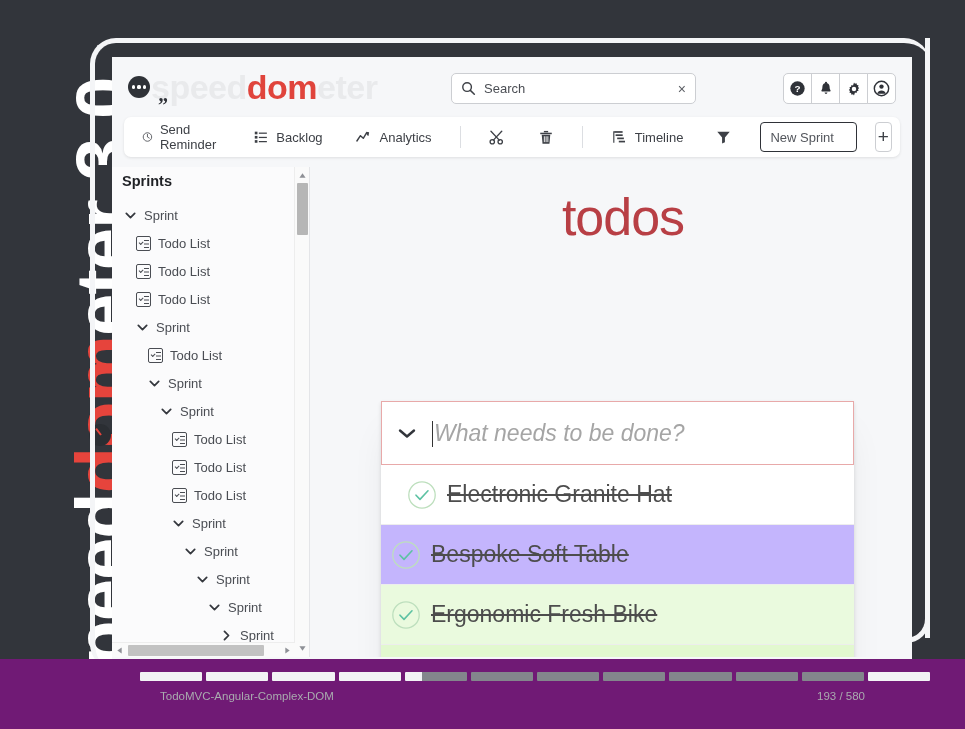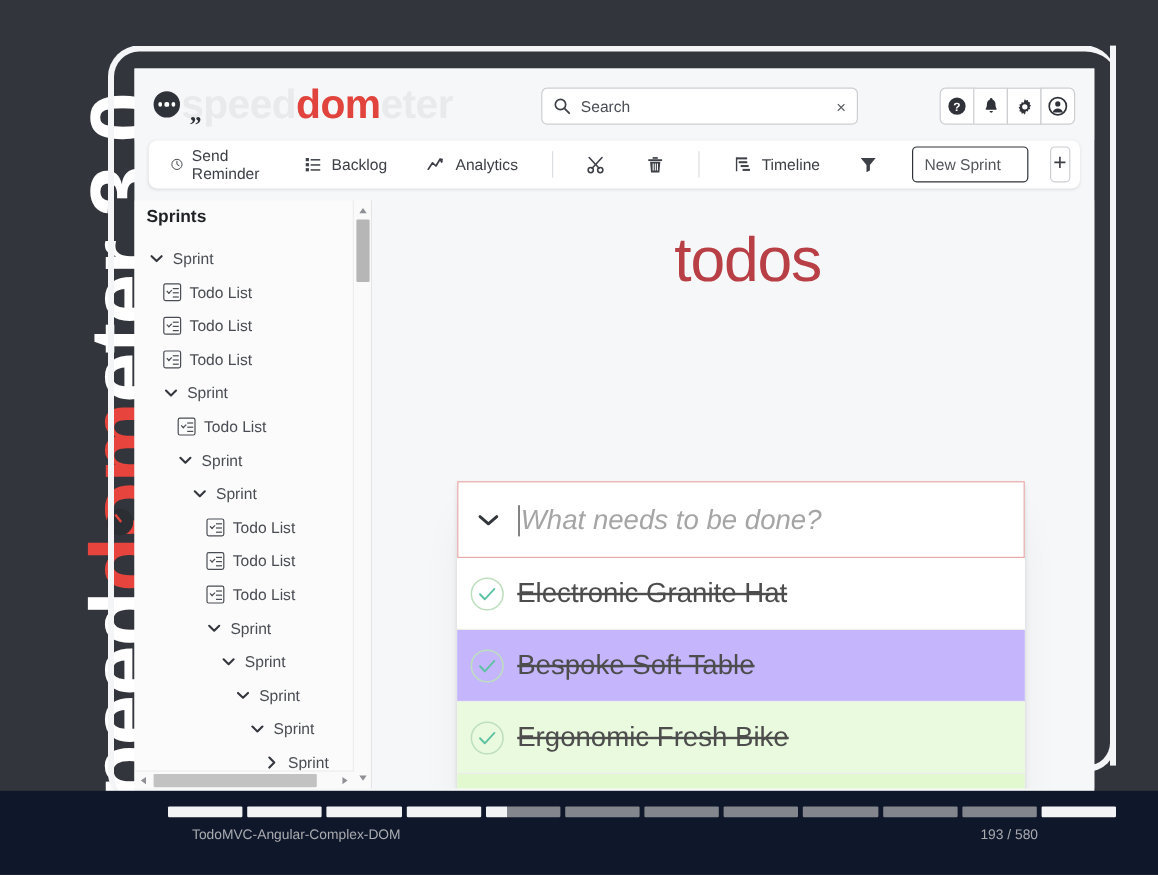--- a/index.html
+++ b/index.html
@@ -110,7 +110,7 @@
 
   .search-box {
     position: absolute; left: 339px; top: 16px;
-    width: 264px; height: 31px;
+    width: 245px; height: 31px;
     background: #fff; border: 1px solid #ccced2; border-radius: 5px;
     display: flex; align-items: center; padding: 0 9px;
     gap: 8px;

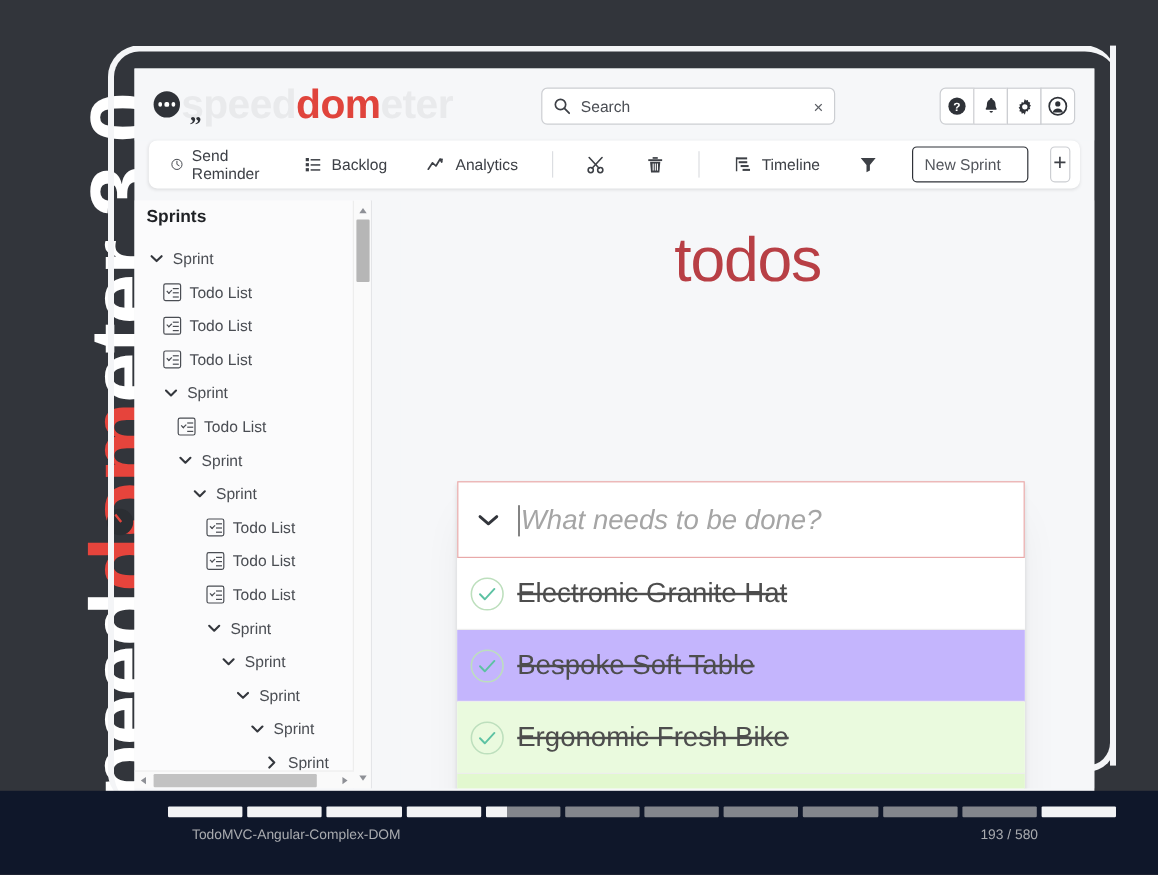--- a/index.html
+++ b/index.html
@@ -564,7 +564,7 @@
             <span class="new-todo-text"><span class="caret"></span><span>What needs to be done?</span></span>
           </div>
           <div id="todo-list">
-              <div class="todo-item" style="background: rgb(255, 255, 255);">
+              <div class="todo-item" style="background: rgb(255, 255, 255); padding-left: 16px;">
                 <span class="todo-check">
                   <svg width="30" height="30" viewBox="0 0 30 30">
                     <circle cx="15" cy="15" r="13.2" fill="none" stroke="#bddfbd" stroke-width="1.3"></circle>

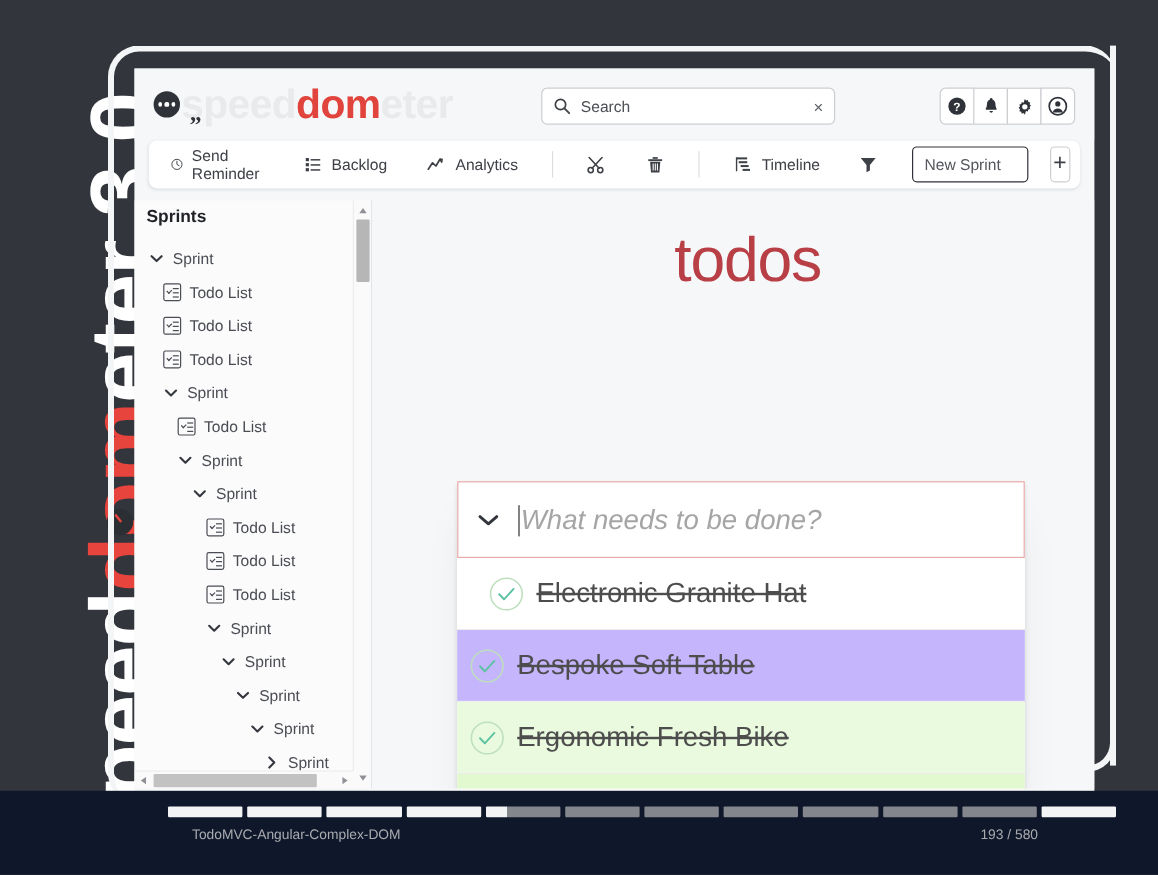--- a/index.html
+++ b/index.html
@@ -293,7 +293,7 @@
   
   .bottom-area {
     position: absolute; left: 0; bottom: 0; width: 965px; height: 70px;
-    background: #0f172a;
+    background: #701a75;
   }
   .progress-track {
     position: absolute; left: 140px; top: 13px;

